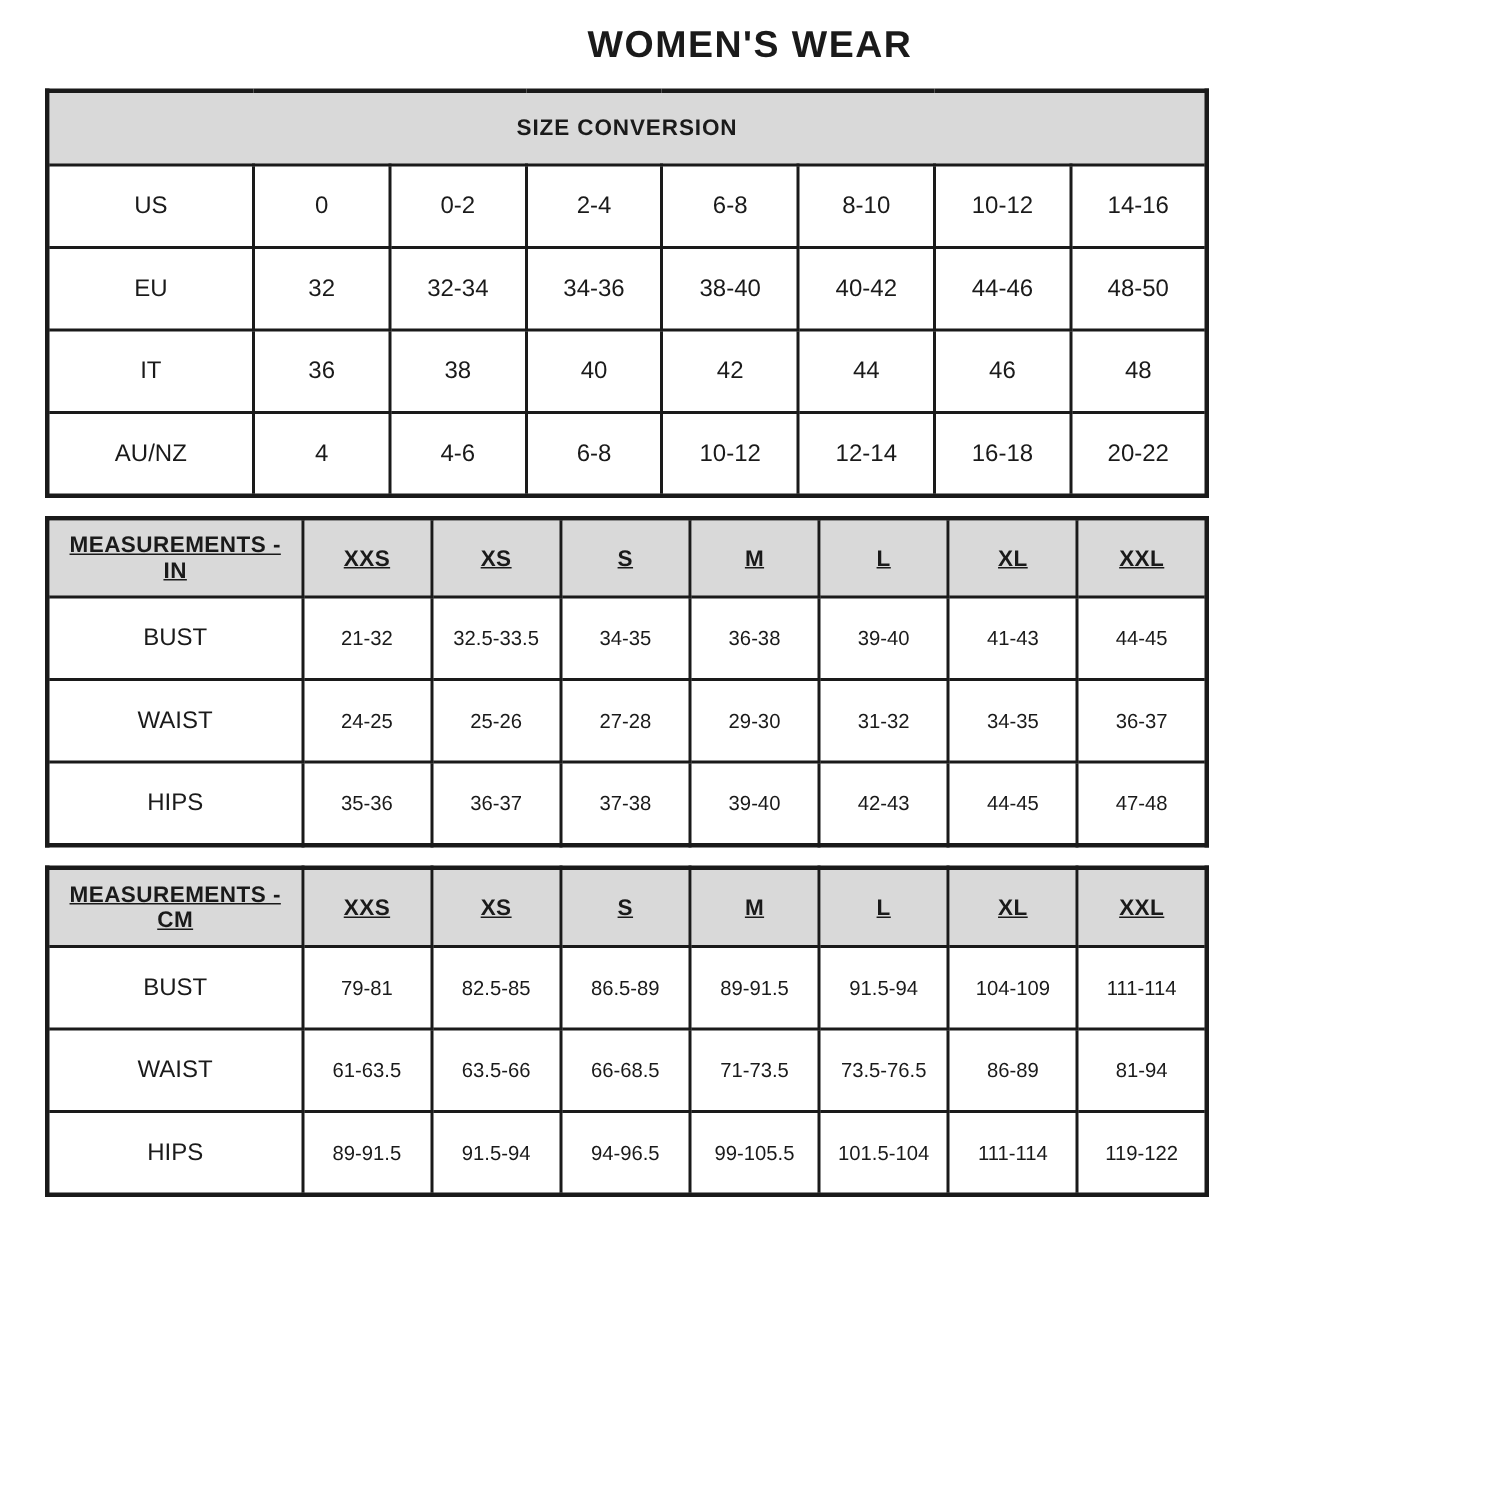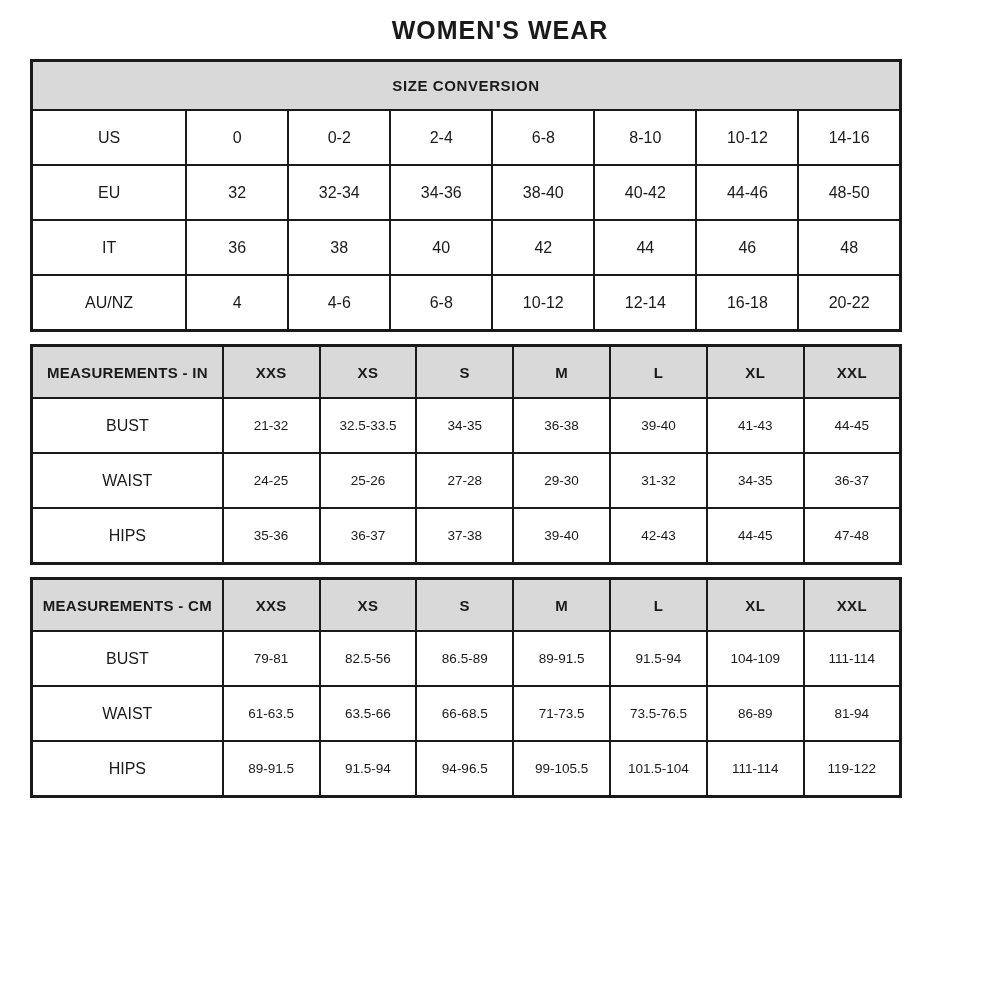--- a/index.html
+++ b/index.html
@@ -24,7 +24,7 @@
     margin: 2px 0 14px 0;
   }
   table {
-    width: 872px;
+    width: 776px;
     border-collapse: collapse;
     table-layout: fixed;
     margin: 0 0 12px 0;

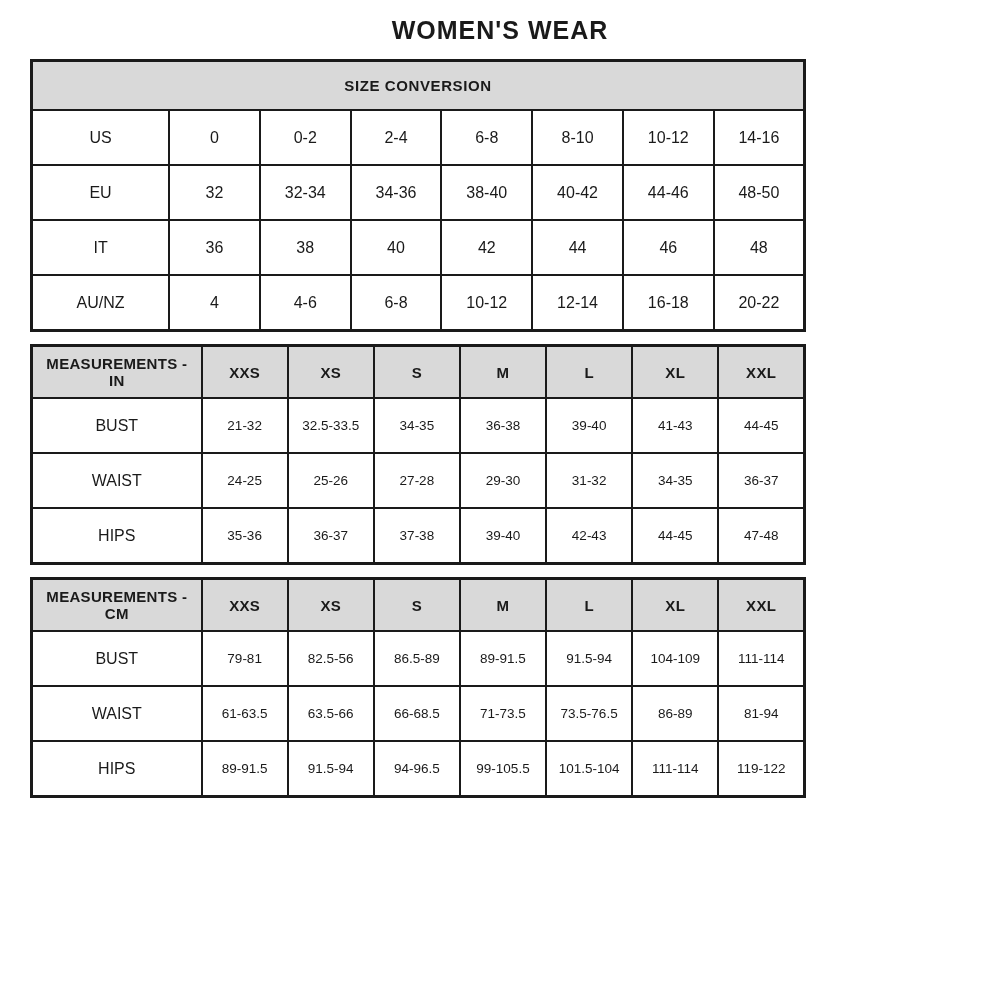--- a/index.html
+++ b/index.html
@@ -61,6 +61,7 @@
     font-size: 15px;
     height: 50px;
     letter-spacing: 0.3px;
+    text-decoration: underline;
   }
   .t-measure tbody td {
     font-size: 13.5px;

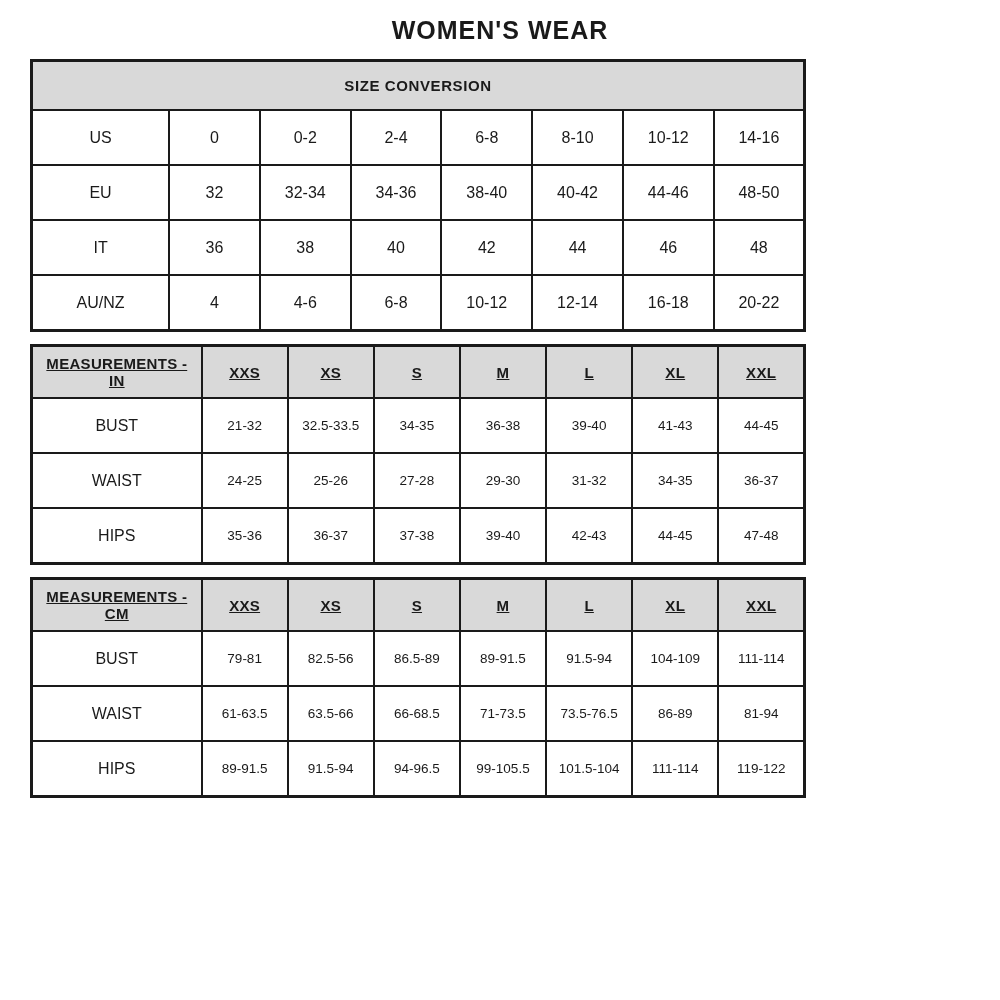--- a/index.html
+++ b/index.html
@@ -226,7 +226,7 @@
         <tr>
           <td class="row-label">BUST</td>
           <td>79-81</td>
-          <td>82.5-56</td>
+          <td>82.5-85</td>
           <td>86.5-89</td>
           <td>89-91.5</td>
           <td>91.5-94</td>

